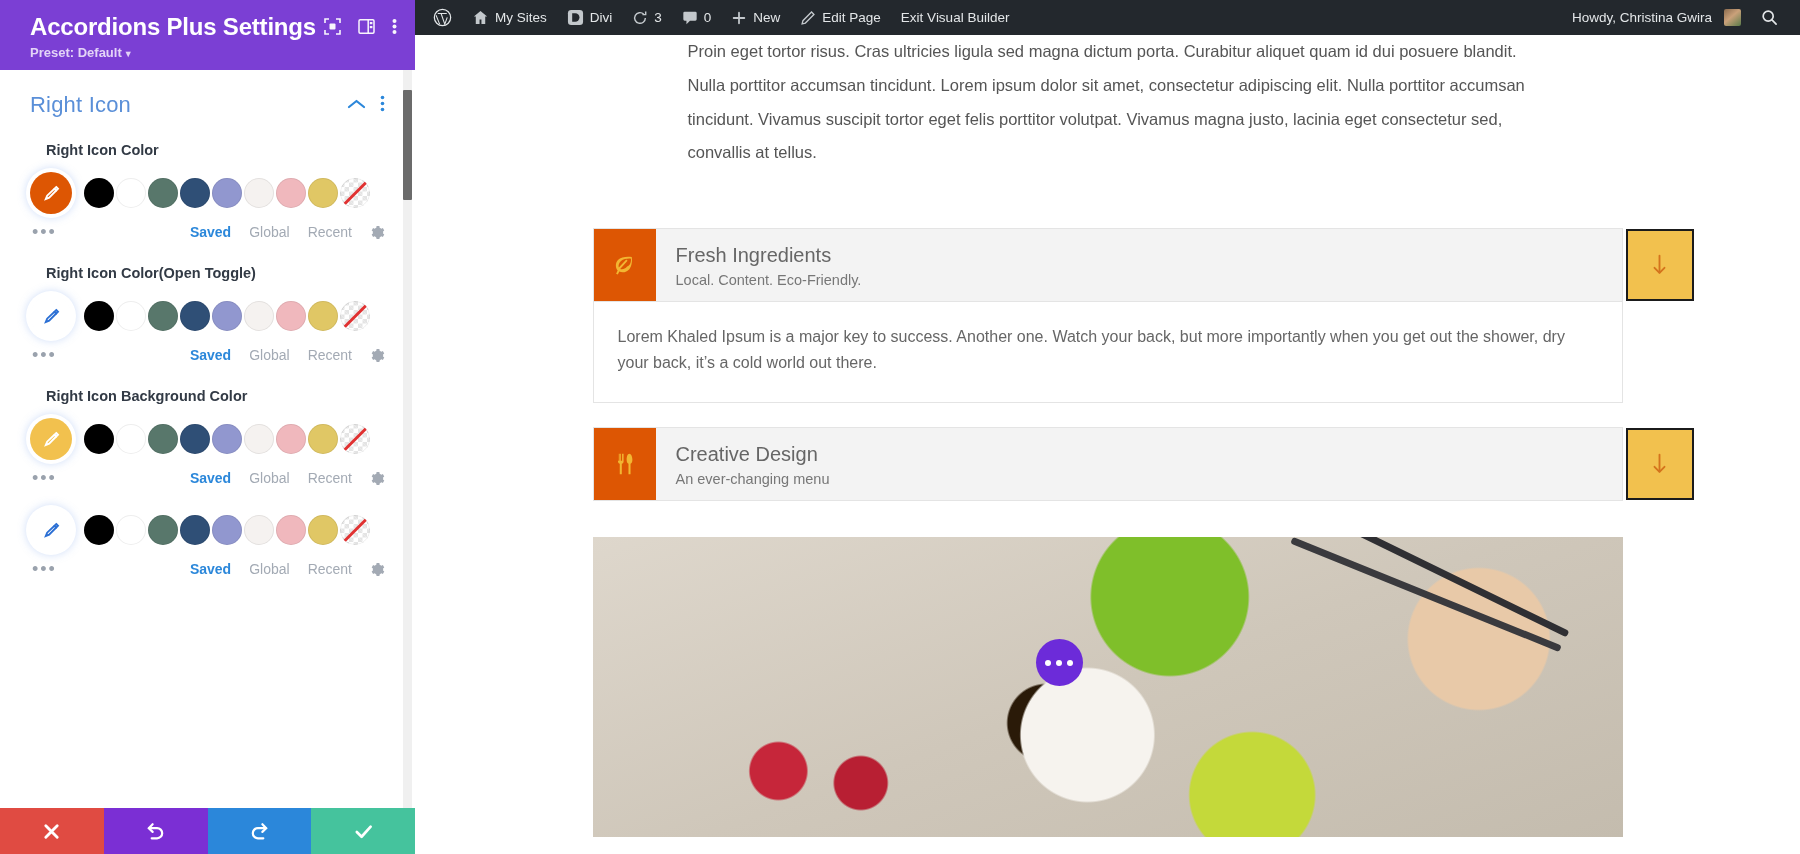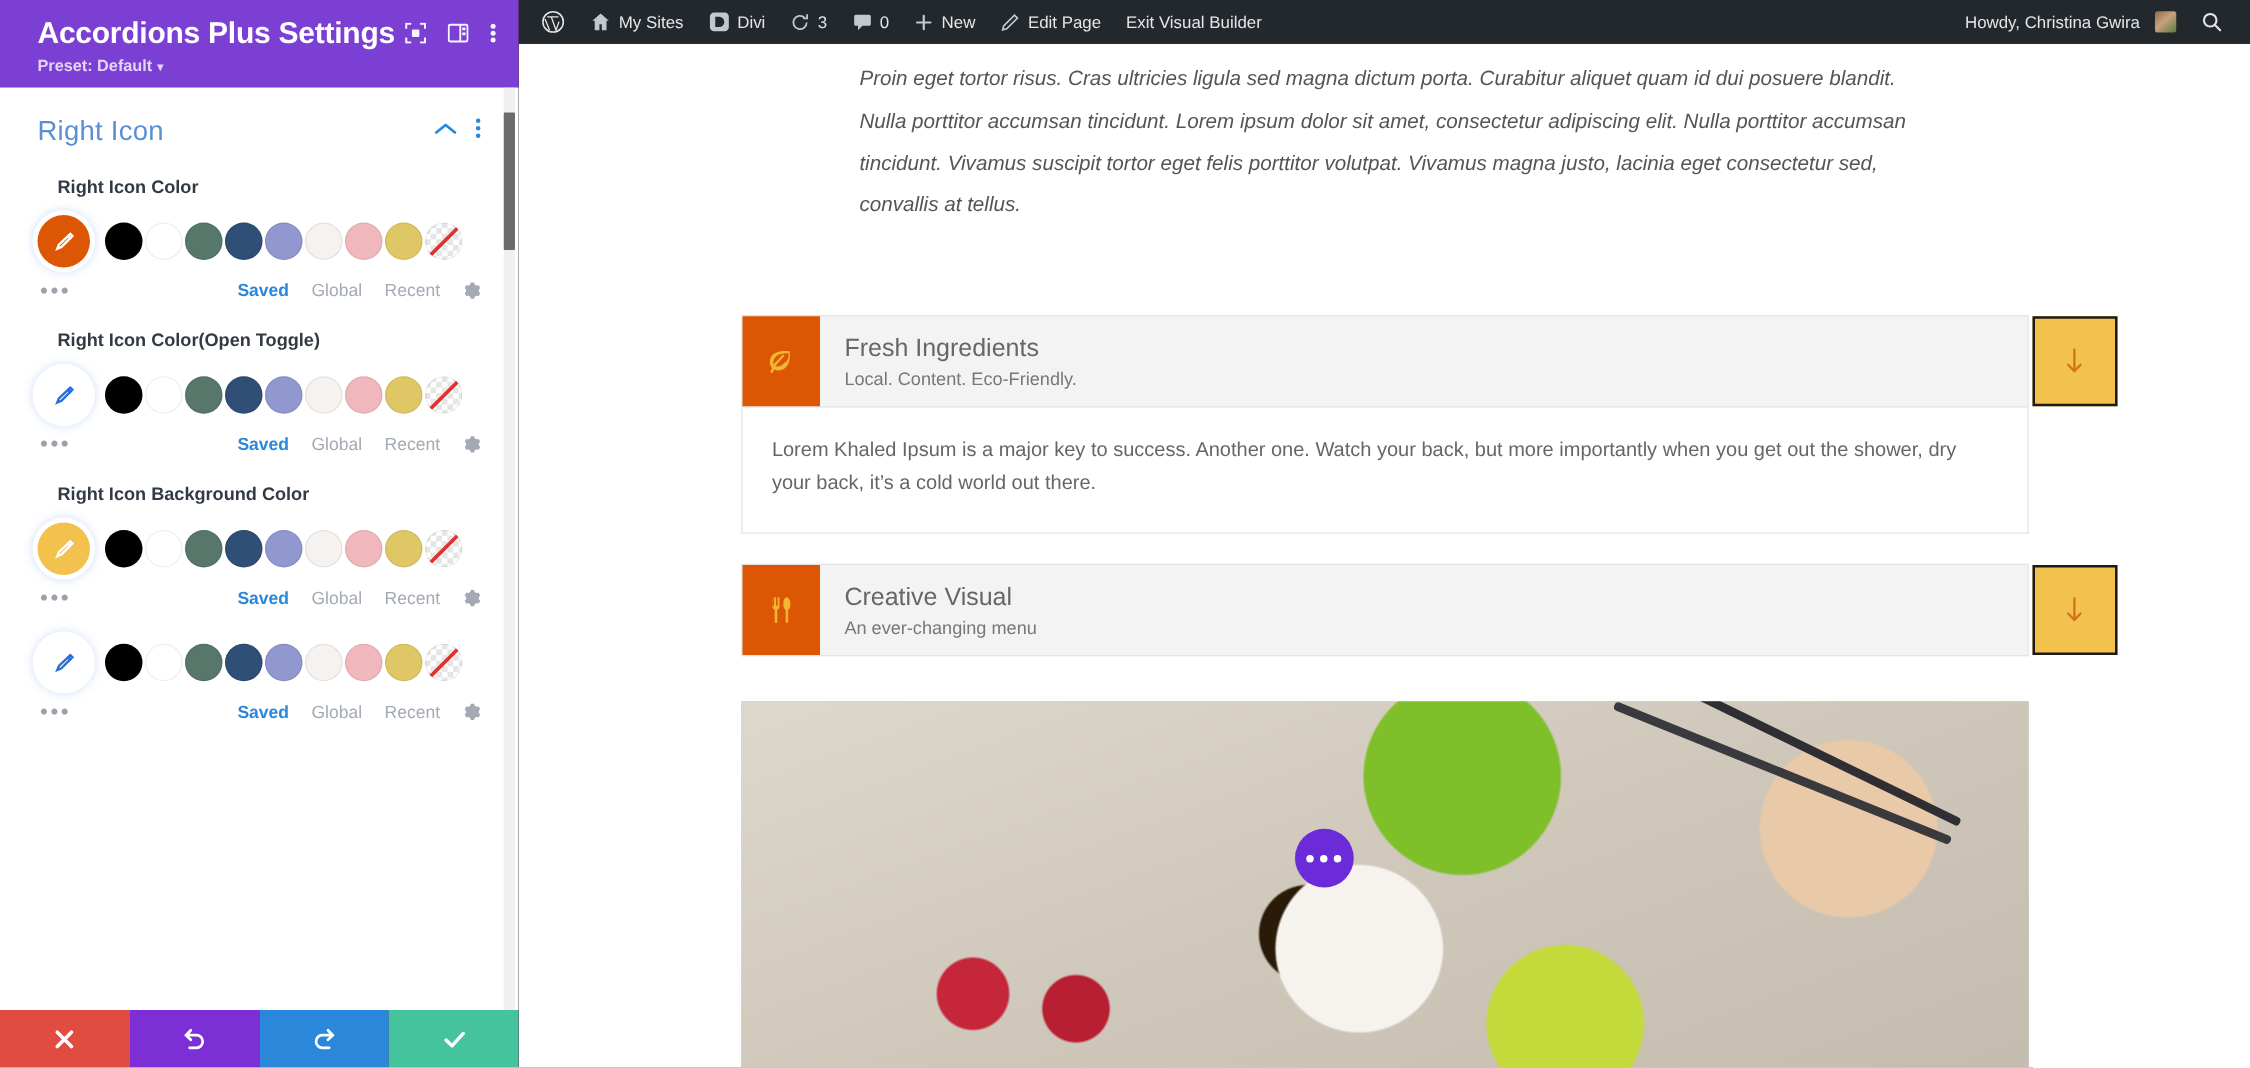--- a/index.html
+++ b/index.html
@@ -169,7 +169,7 @@
   .builder {
     flex: 1;
     position: relative;
-    background: #000000;
+    background: #f97316;
     overflow: hidden;
     height: 854px;
   }

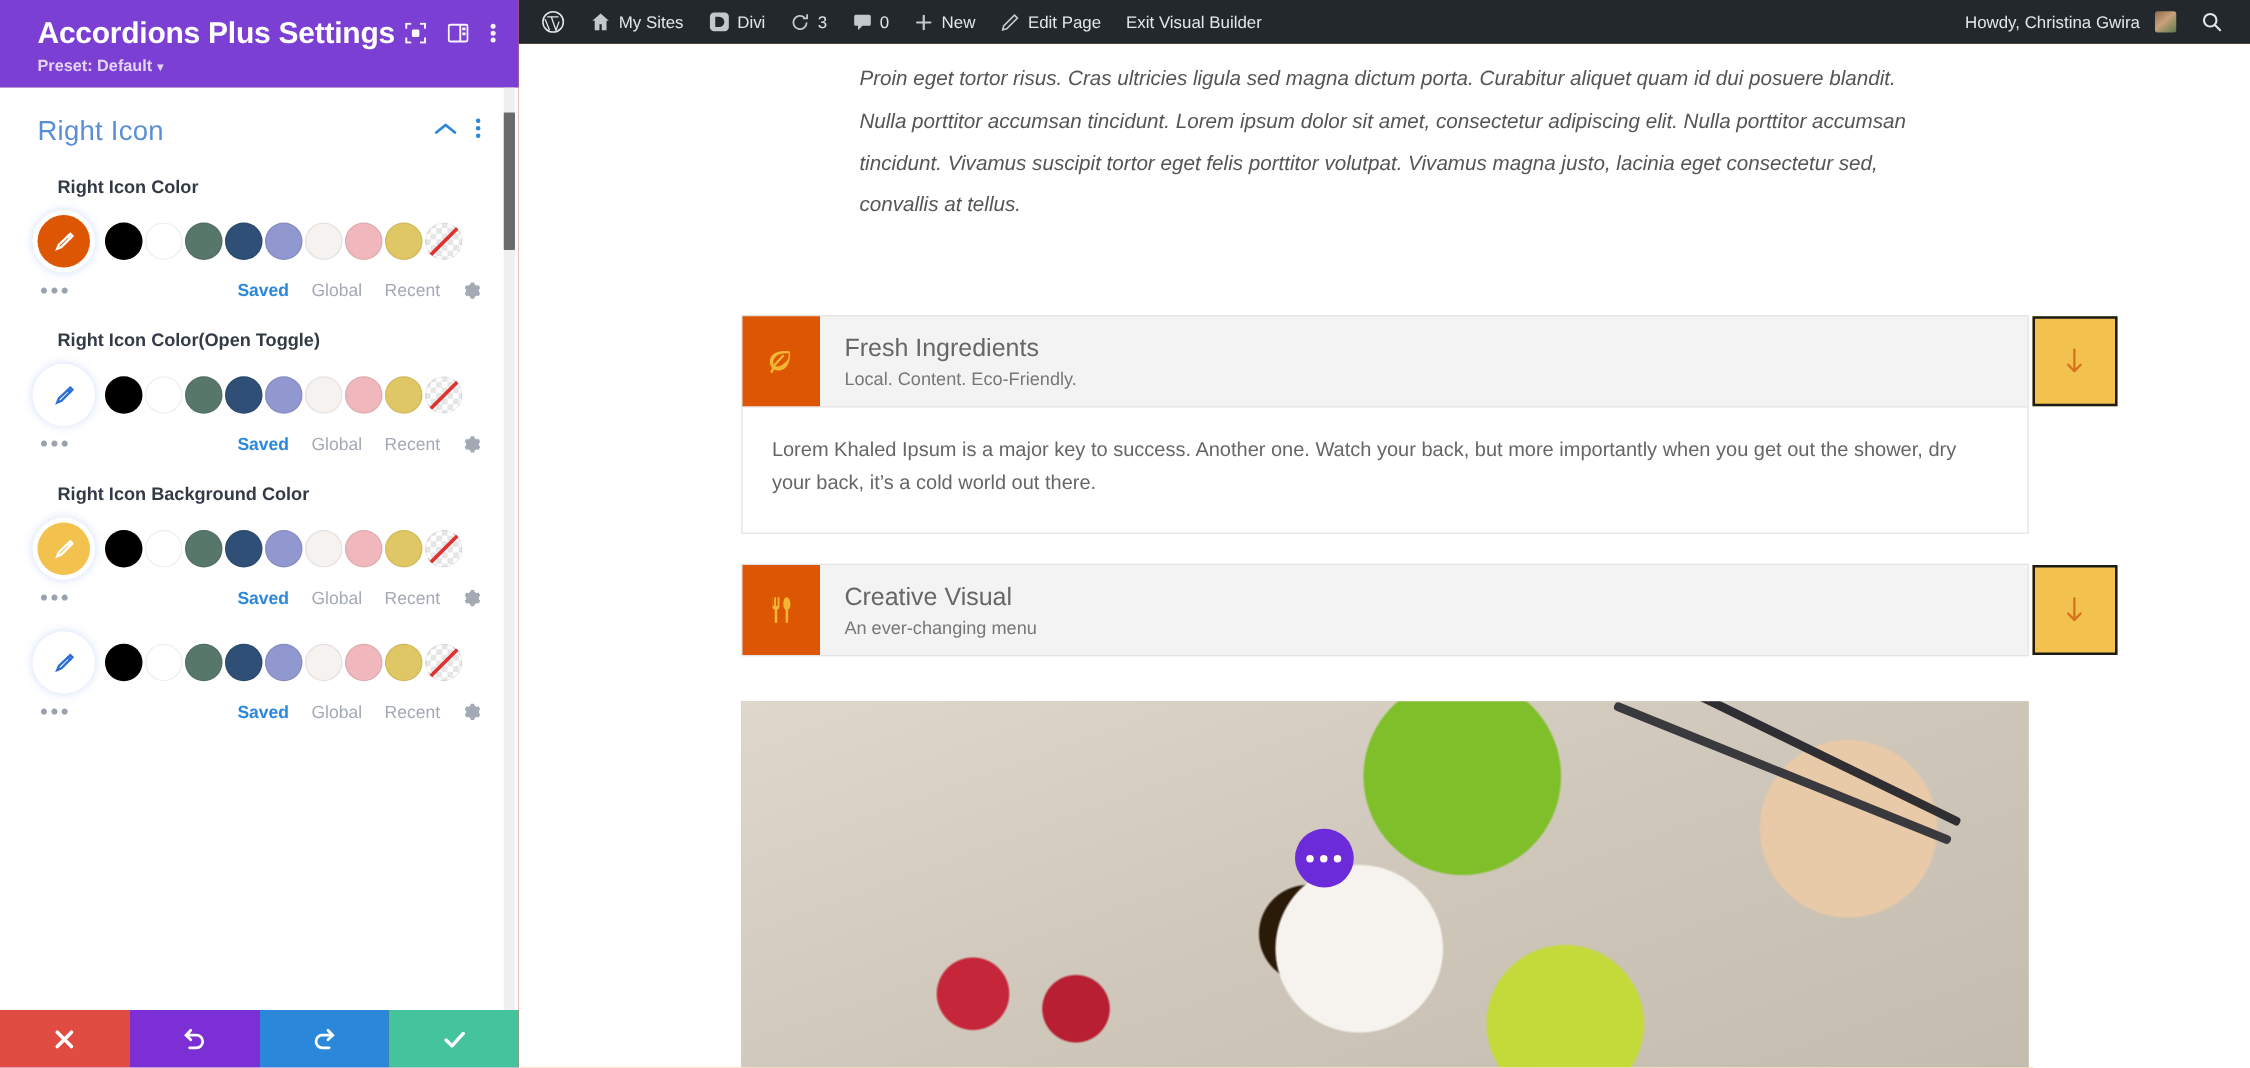--- a/index.html
+++ b/index.html
@@ -206,12 +206,11 @@
   }
   .para {
     padding: 0 0 0 0;
-    margin: 12px auto;
+    margin: 0 auto;
     width: 840px;
     color: #555;
     font-size: 16.5px;
     line-height: 2.05;
-    font-style: italic;
   }
   .para-wrap { padding-top: 0px; }
 

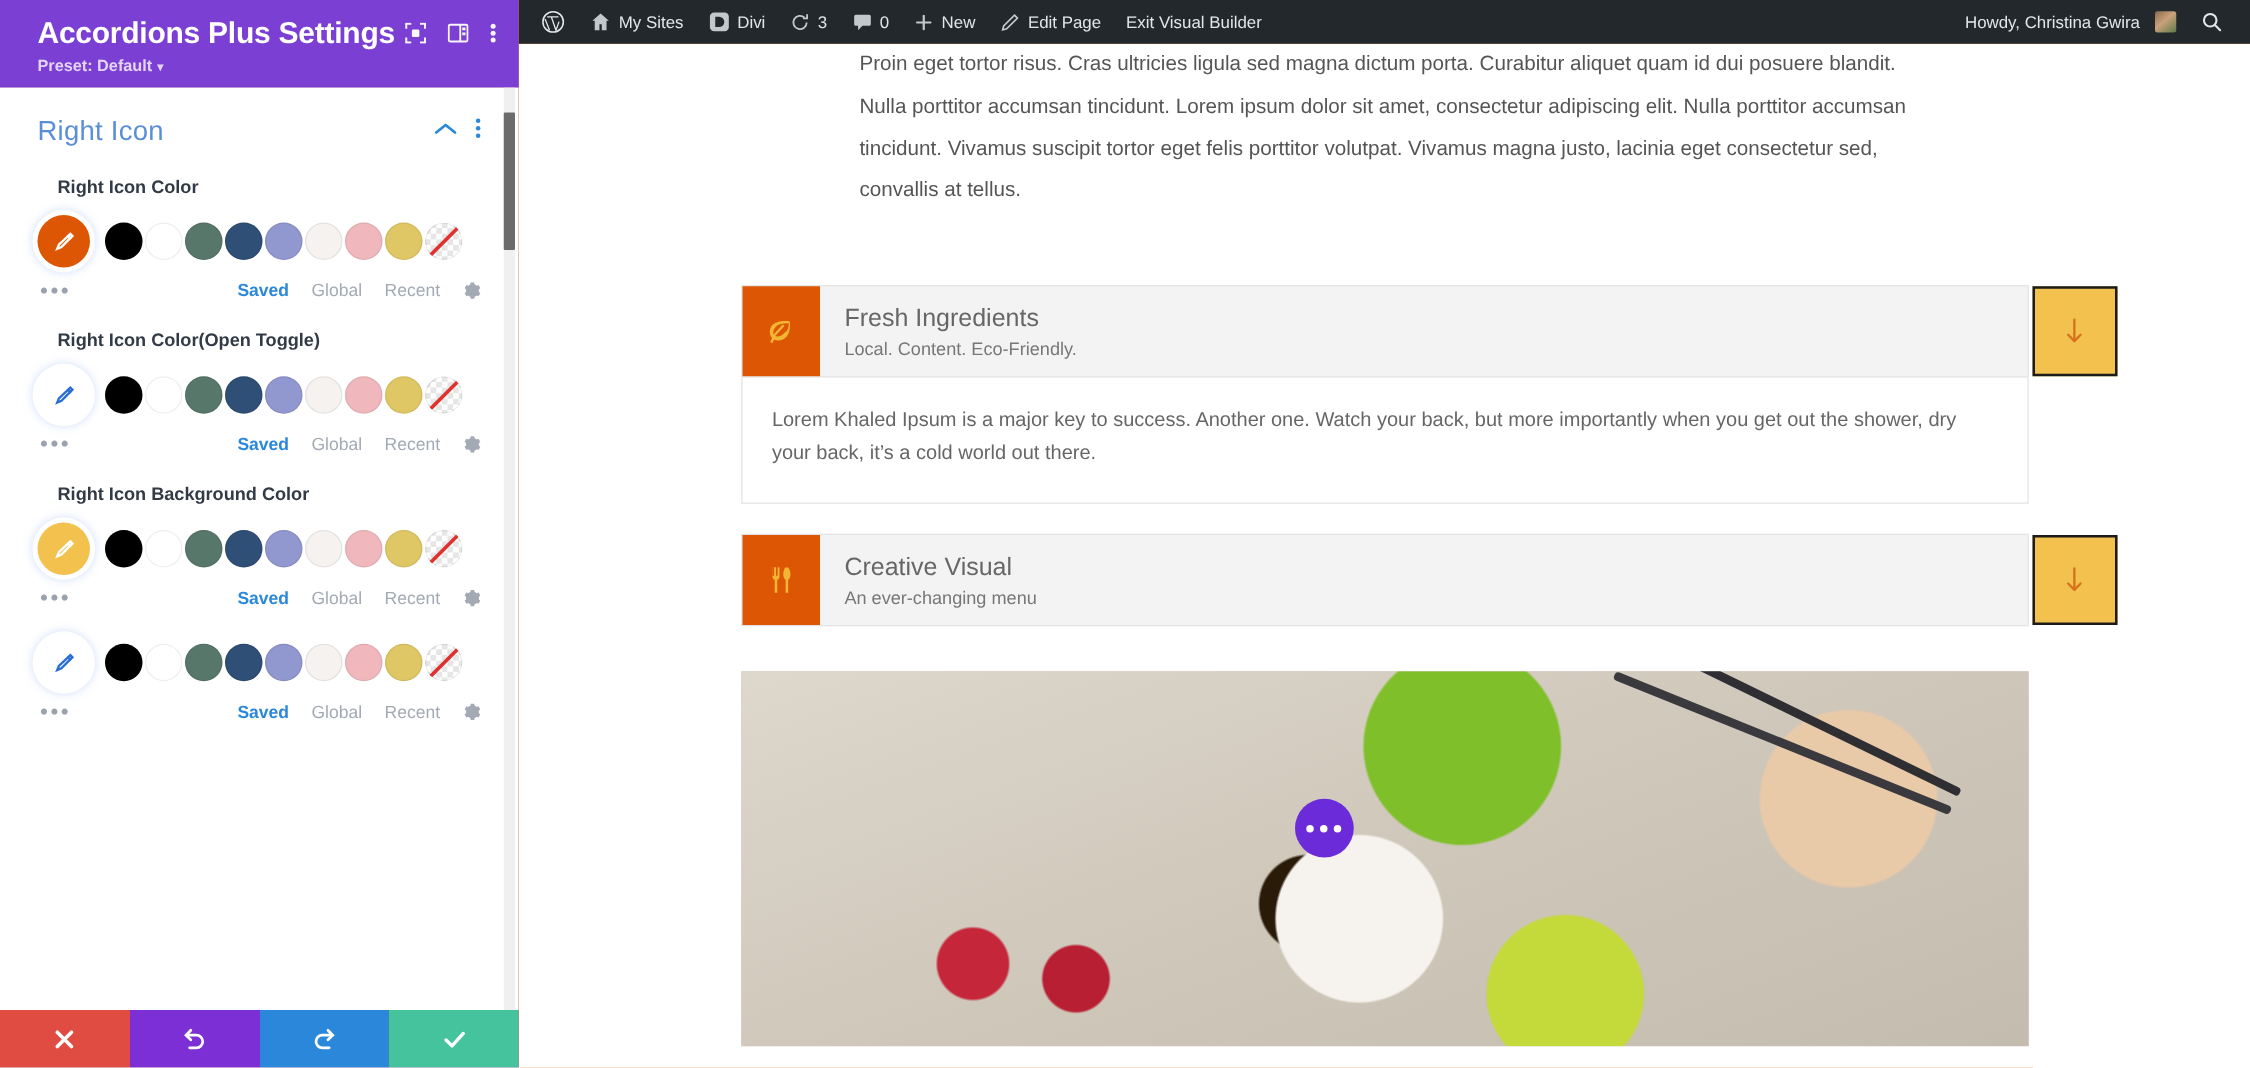--- a/index.html
+++ b/index.html
@@ -639,7 +639,7 @@
               </svg>
             </div>
             <div class="acc-titles">
-              <div class="acc-title">Creative Visual</div>
+              <div class="acc-title">Creative Design</div>
               <div class="acc-sub">An ever-changing menu</div>
             </div>
             <div class="acc-toggle">

